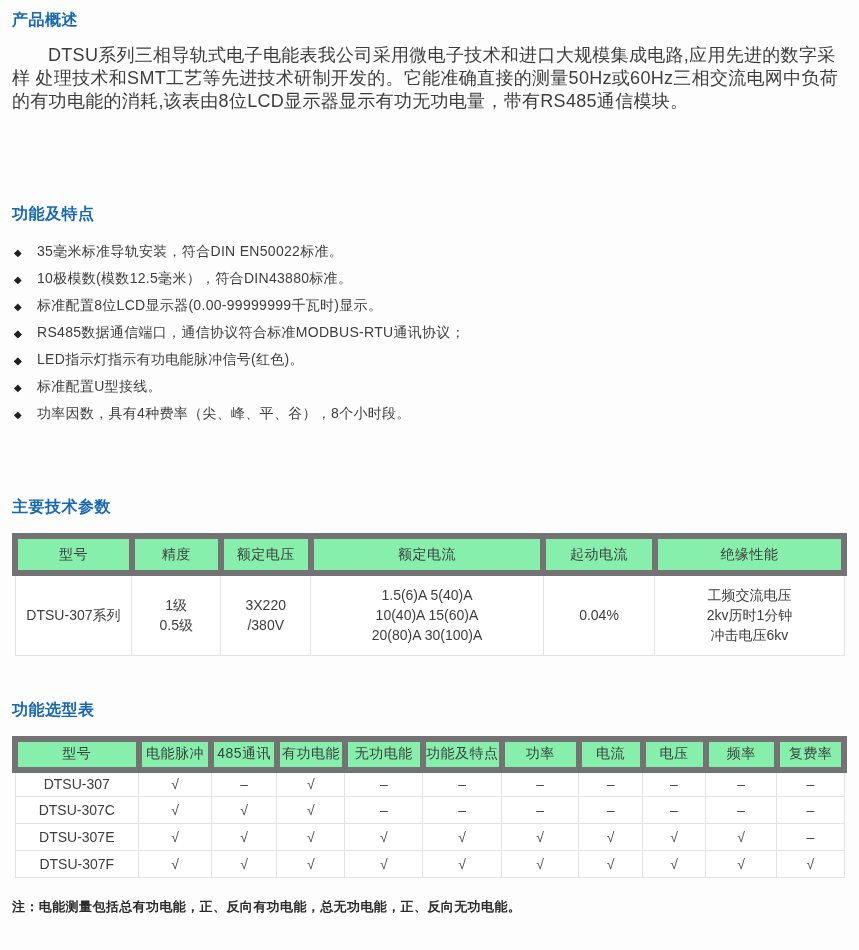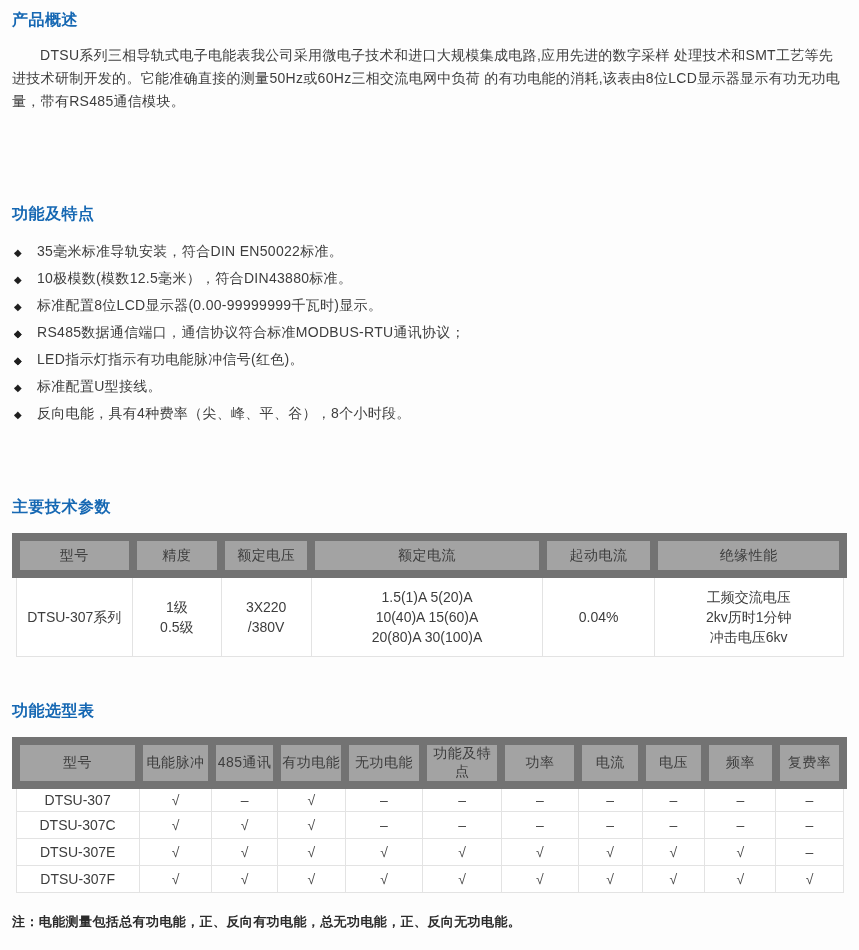--- a/index.html
+++ b/index.html
@@ -24,7 +24,7 @@
   
   .overview-body {
     margin: 13px 0 0 0;
-    font-size: 14px;
+    font-size: 18px;
     line-height: 23px;
     text-indent: 2em;
     letter-spacing: 0.3px;

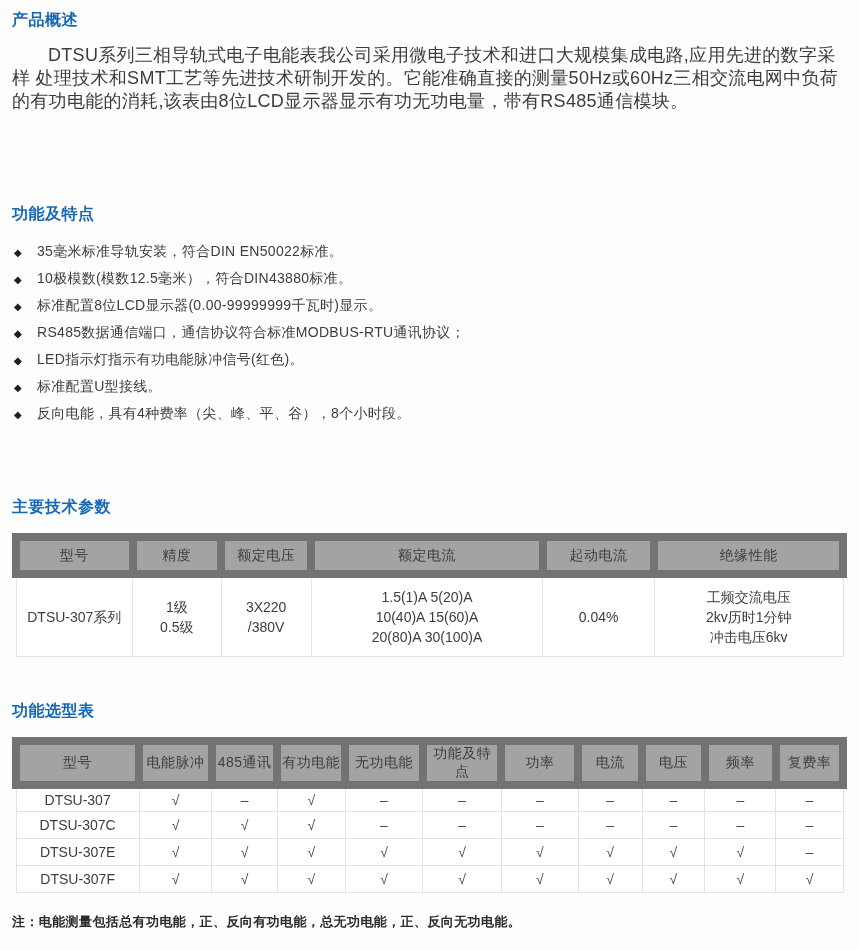--- a/index.html
+++ b/index.html
@@ -107,7 +107,7 @@
       <li><span class="diamond">◆</span></li>
       <li><span class="diamond">◆</span><span>LED指示灯指示有功电能脉冲信号(红色)。</span></li>
       <li><span class="diamond">◆</span><span>标准配置U型接线。</span></li>
-      <li><span class="diamond">◆</span><span>反向电能，具有4种费率（尖、峰、平、谷），8个小时段。</span></li>
+      <li><span class="diamond">◆</span><span>功率因数，具有4种费率（尖、峰、平、谷），8个小时段。</span></li>
     </ul>
   </section>
 

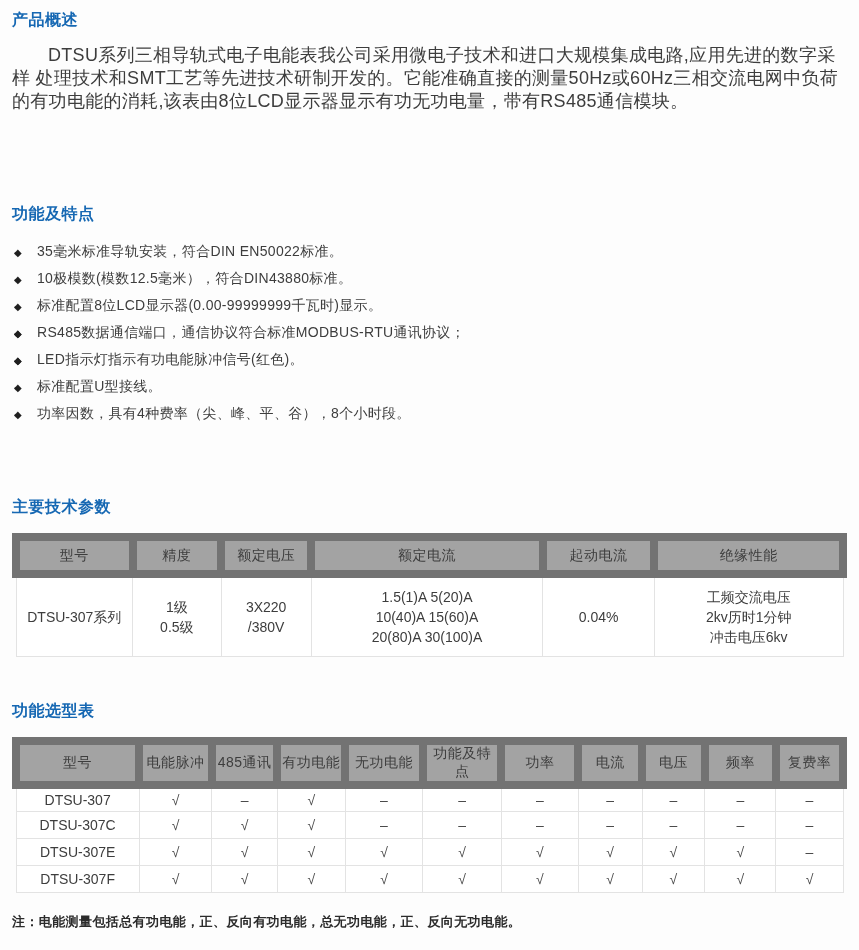--- a/index.html
+++ b/index.html
@@ -60,8 +60,8 @@
     color: #3d3d3d;
   }
   th {
-    background: #a3a3a3;
-    border: 8px solid #737373;
+    background: #86efac;
+    border: 6px solid #737373;
     font-weight: normal;
     padding: 0;
     letter-spacing: 0.5px;

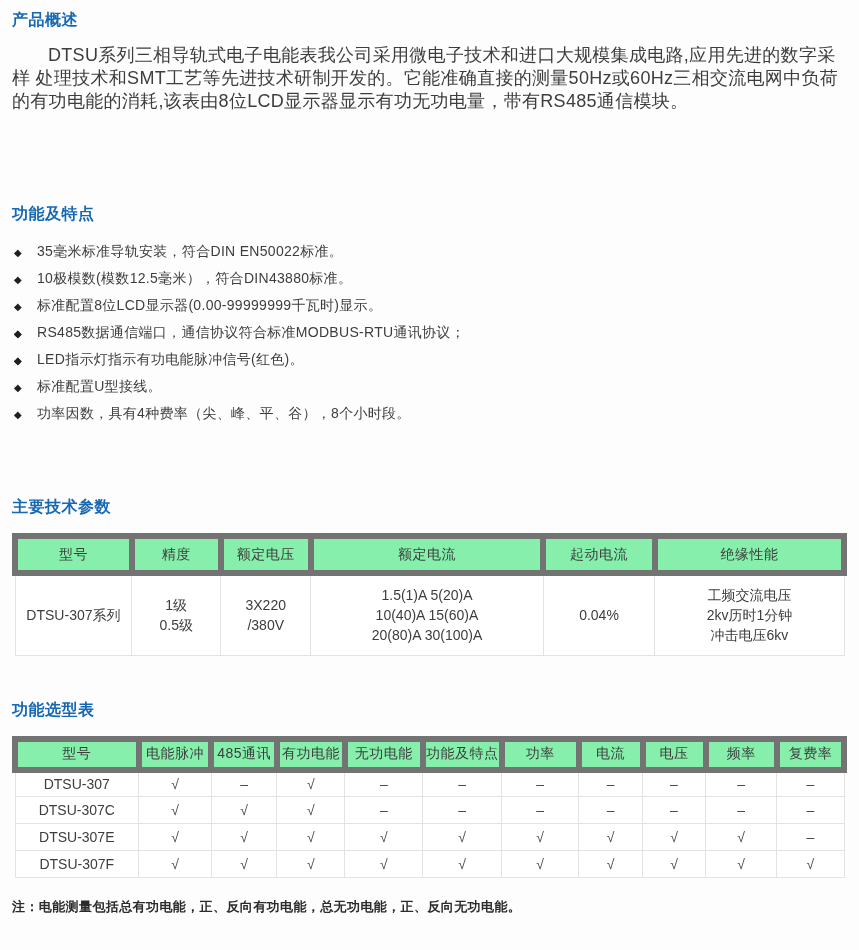--- a/index.html
+++ b/index.html
@@ -144,7 +144,7 @@
             <div class="cell-line">/380V</div>
           </td>
           <td>
-            <div class="cell-line">1.5(1)A 5(20)A</div>
+            <div class="cell-line">1.5(6)A 5(40)A</div>
             <div class="cell-line">10(40)A 15(60)A</div>
             <div class="cell-line">20(80)A 30(100)A</div>
           </td>

